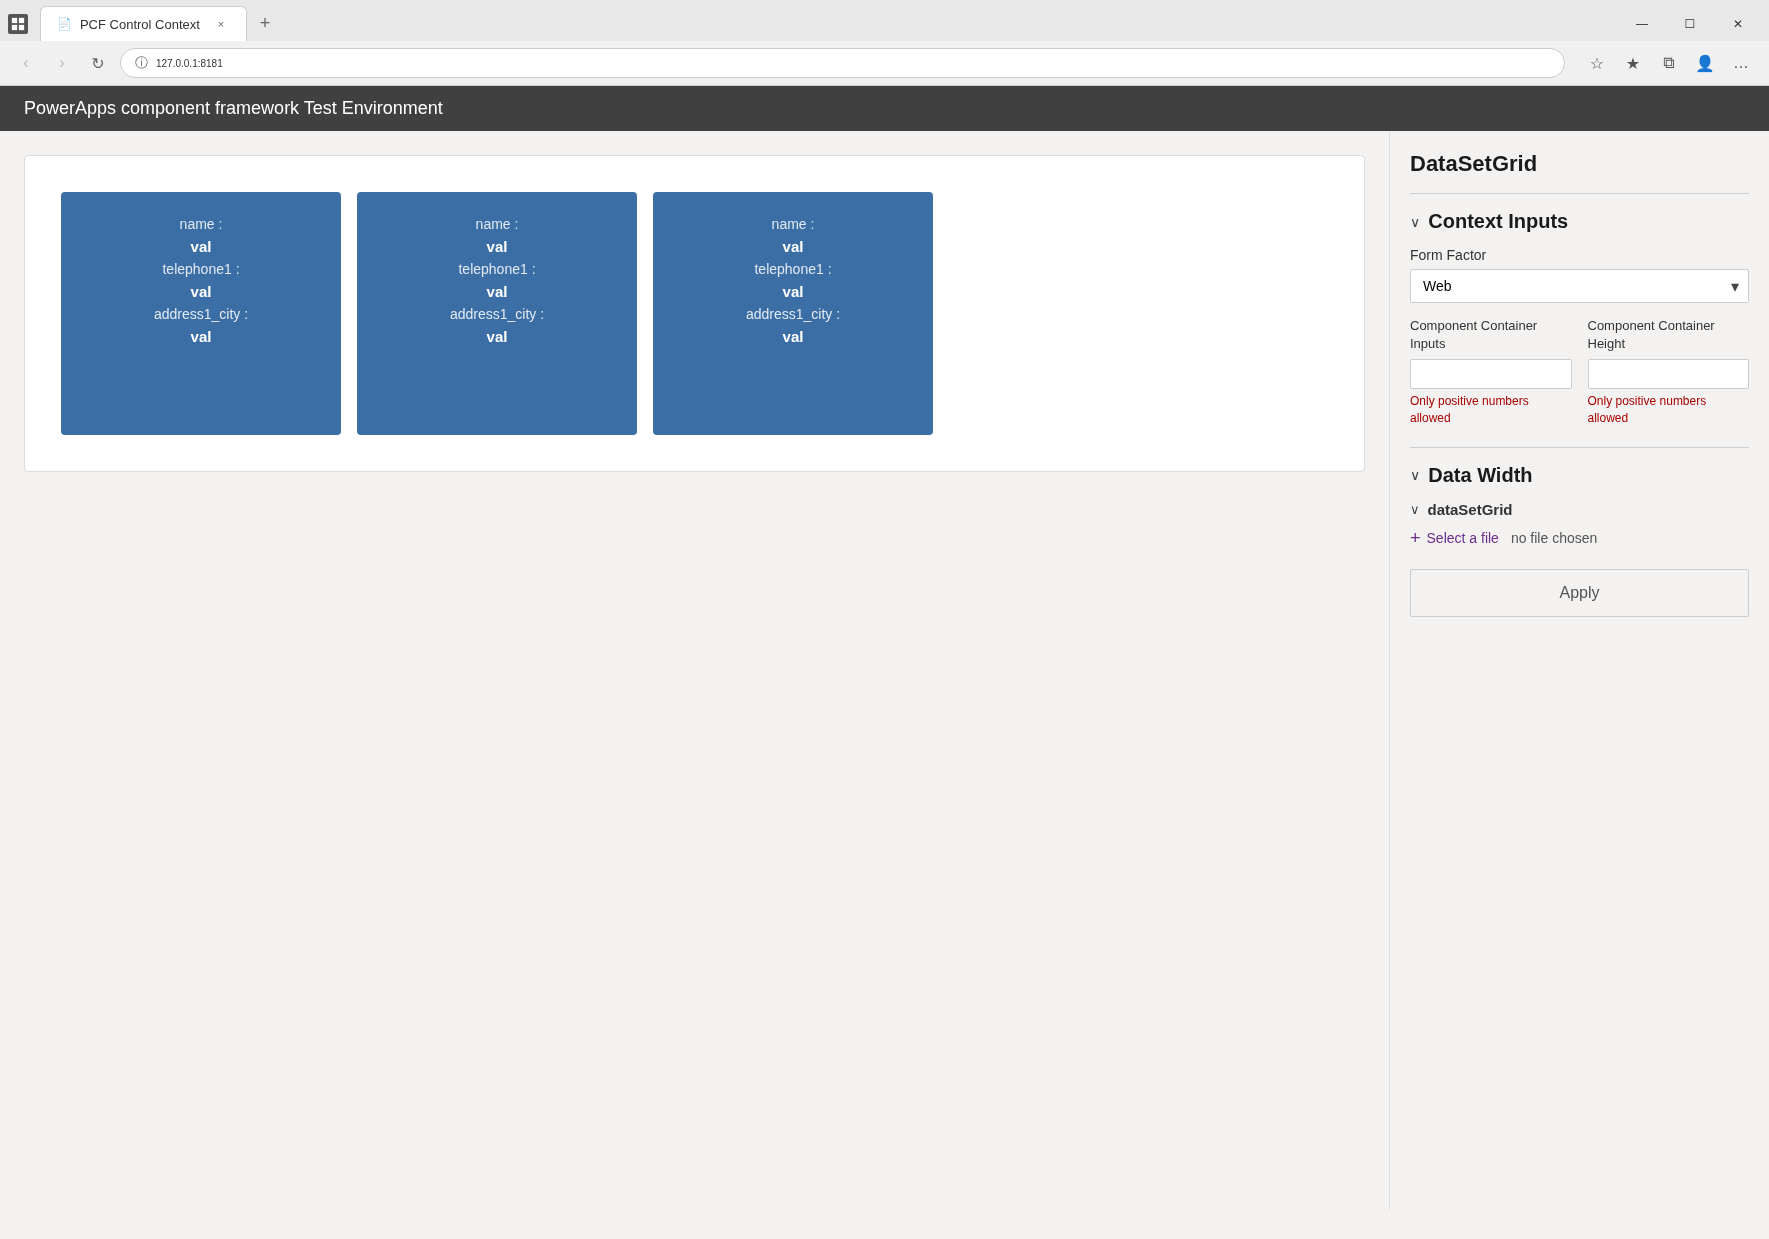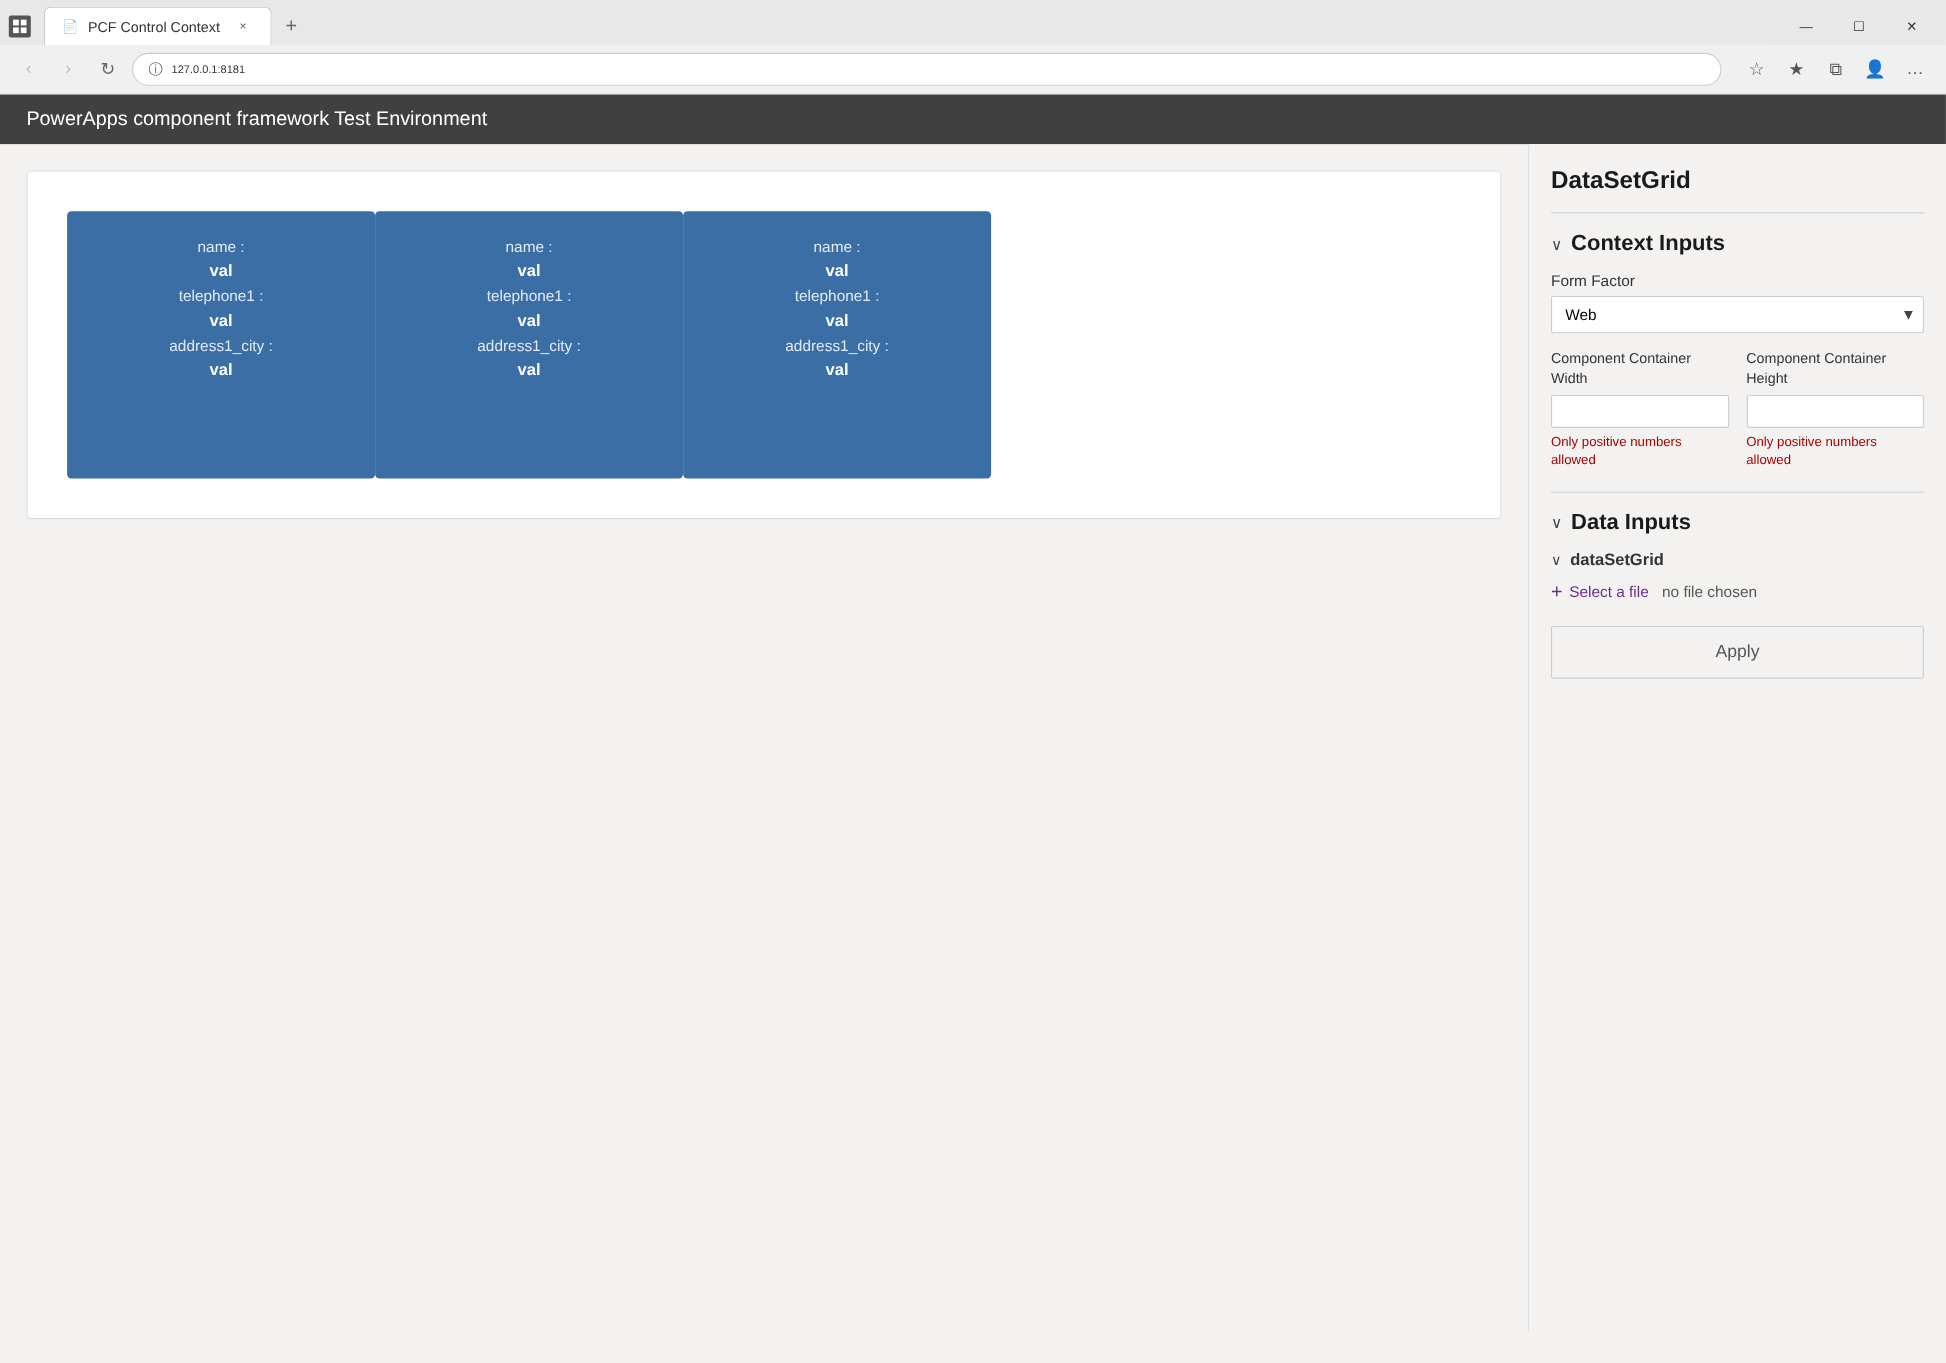--- a/index.html
+++ b/index.html
@@ -30,7 +30,7 @@
     .app-header { background: #404040; color: white; padding: 12px 24px; font-size: 18px; font-weight: 400; }
     .app-body { display: flex; min-height: calc(100vh - 160px); }
     .main-content { flex: 1; padding: 24px; }
-    .canvas-area { background: white; border: 1px solid #ddd; border-radius: 4px; padding: 36px; display: flex; gap: 0; flex-wrap: wrap; }
+    .canvas-area { background: white; border: 1px solid #ddd; border-radius: 4px; padding: 36px; display: flex; gap: 16px; flex-wrap: wrap; }
     .card { background: #3b6ea5; border-radius: 4px; padding: 24px 16px; flex: 1; min-width: 200px; max-width: 280px; display: flex; flex-direction: column; align-items: center; gap: 6px; }
     .card-field { color: rgba(255,255,255,0.85); font-size: 14px; text-align: center; }
     .card-value { color: white; font-weight: 700; font-size: 15px; text-align: center; }

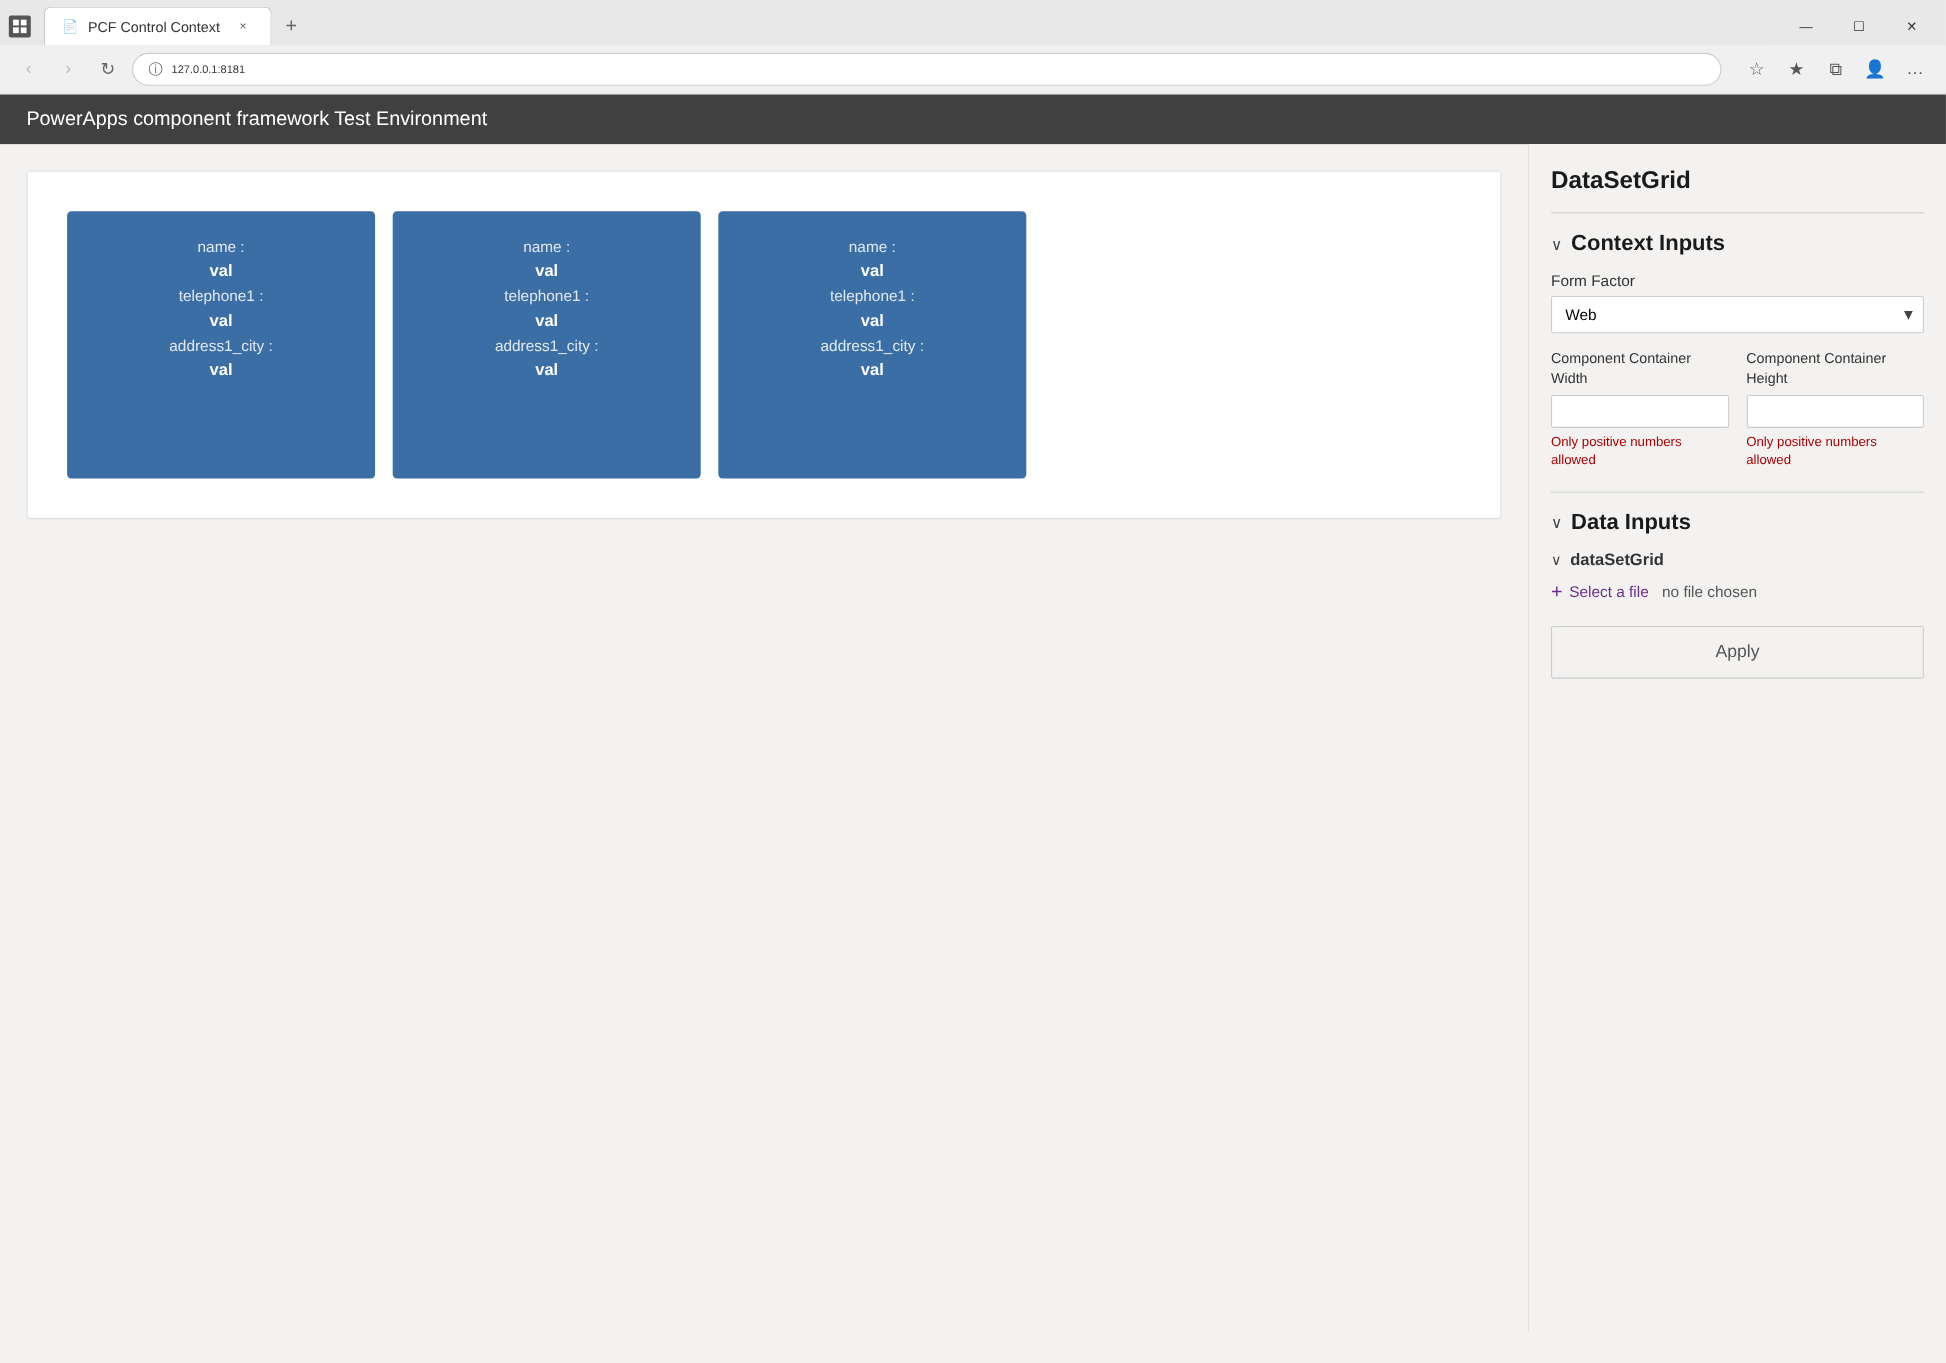--- a/index.html
+++ b/index.html
@@ -177,7 +177,7 @@
 
       <div class="two-col">
         <div>
-          <div class="col-label">Component Container Width</div>
+          <div class="col-label">Component Container Inputs</div>
           <input type="text" class="col-input" value="" style="">
           <div class="error-text">Only positive numbers allowed</div>
         </div>

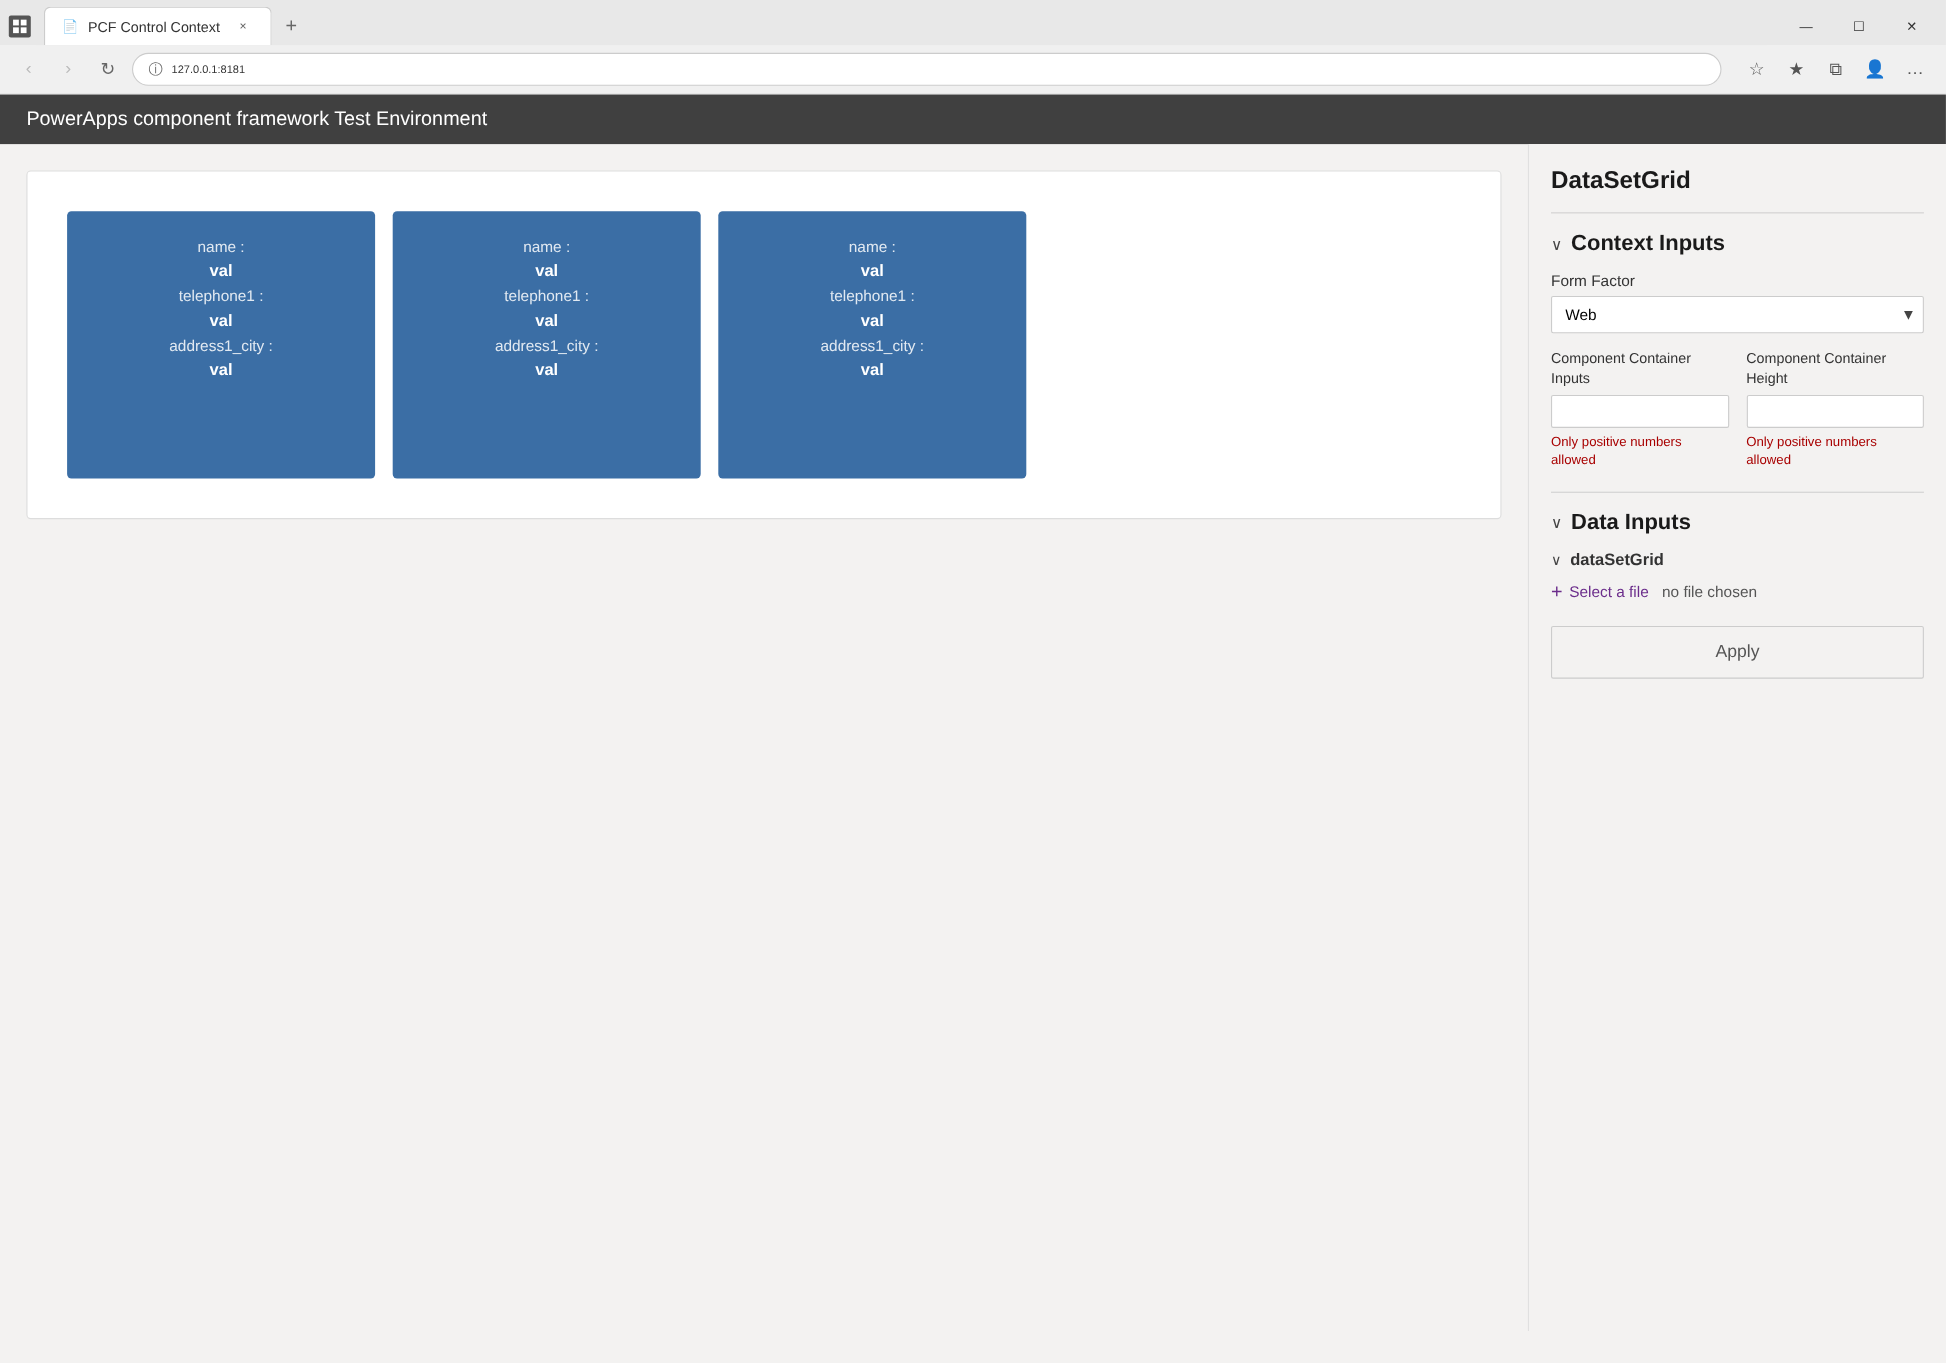--- a/index.html
+++ b/index.html
@@ -194,7 +194,7 @@
     <div class="section">
       <div class="section-header">
         <span class="section-chevron">∨</span>
-        <span class="section-title">Data Inputs</span>
+        <span class="section-title">Data Width</span>
       </div>
 
       <div class="sub-section">

